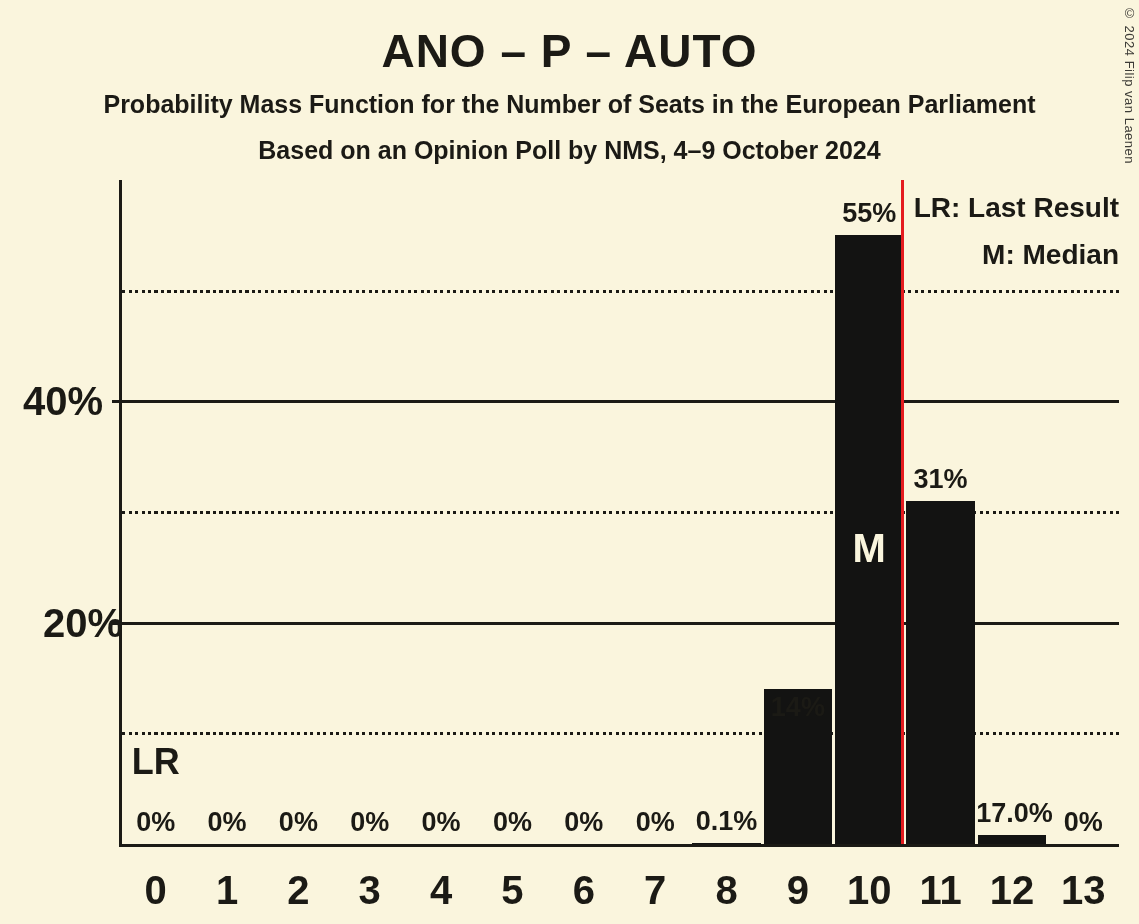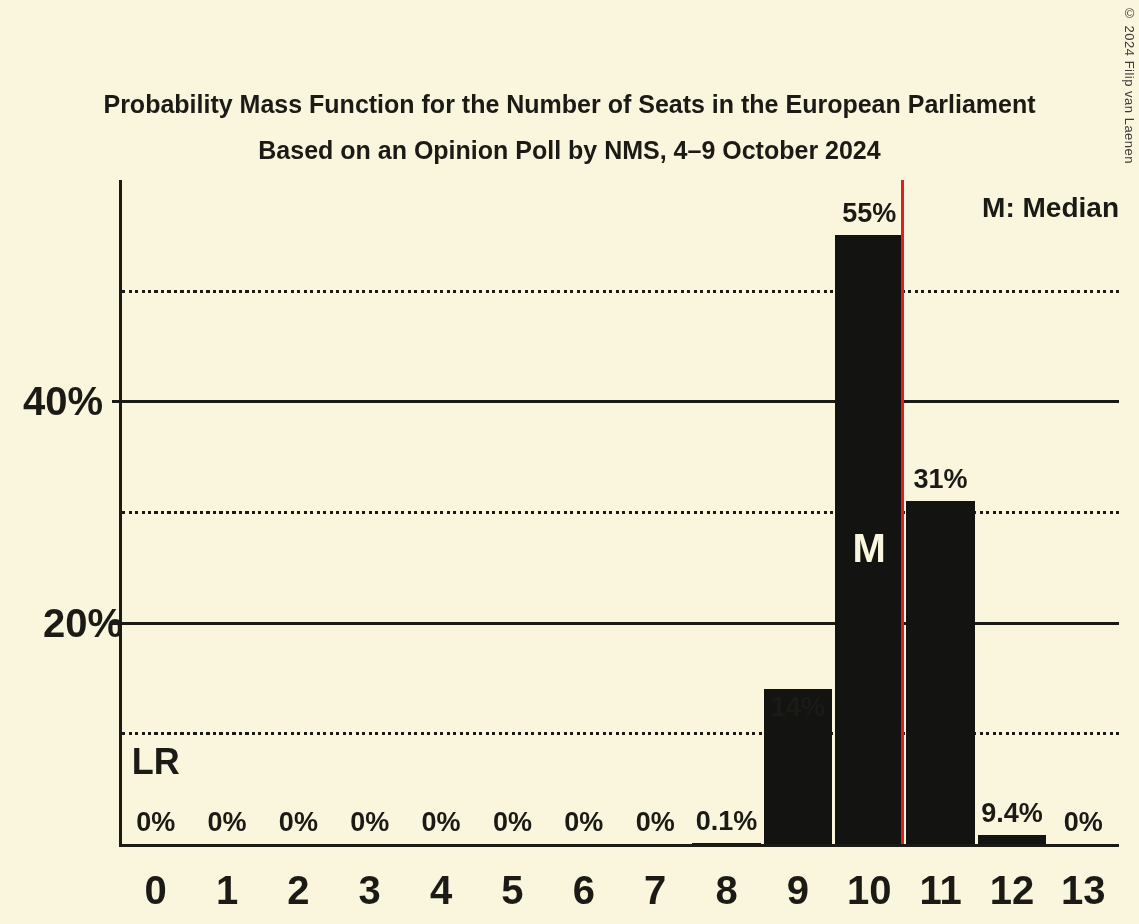--- a/index.html
+++ b/index.html
@@ -39,6 +39,7 @@
 <body>
 
 <div class="canvas">
+  <div class="title">ANO – P – AUTO</div>
   <div class="sub" id="sub1">Probability Mass Function for the Number of Seats in the European Parliament</div>
   <div class="sub" id="sub2">Based on an Opinion Poll by NMS, 4–9 October 2024</div>
 

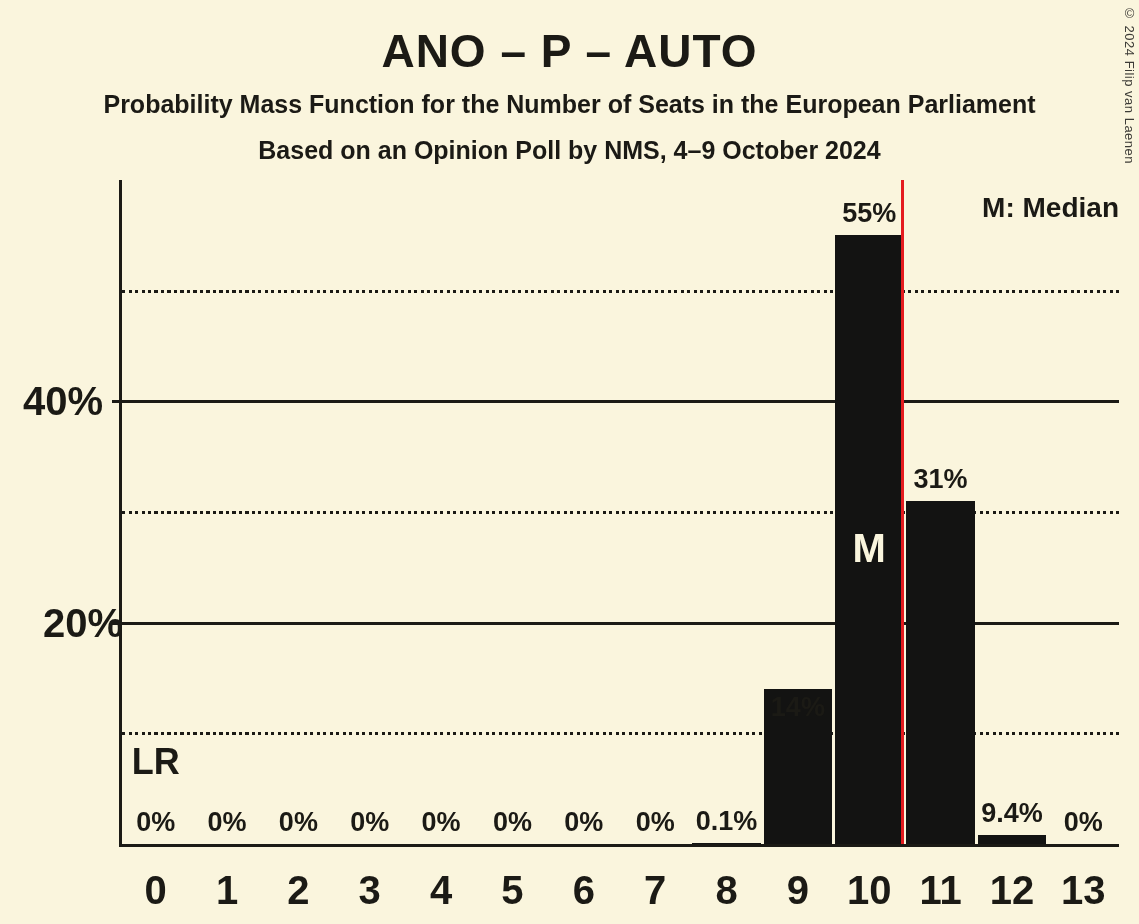--- a/index.html
+++ b/index.html
@@ -44,6 +44,7 @@
   <div class="sub" id="sub2">Based on an Opinion Poll by NMS, 4–9 October 2024</div>
 
   <div class="legend">
+    <div>LR: Last Result</div>
     <div>M: Median</div>
   </div>
 

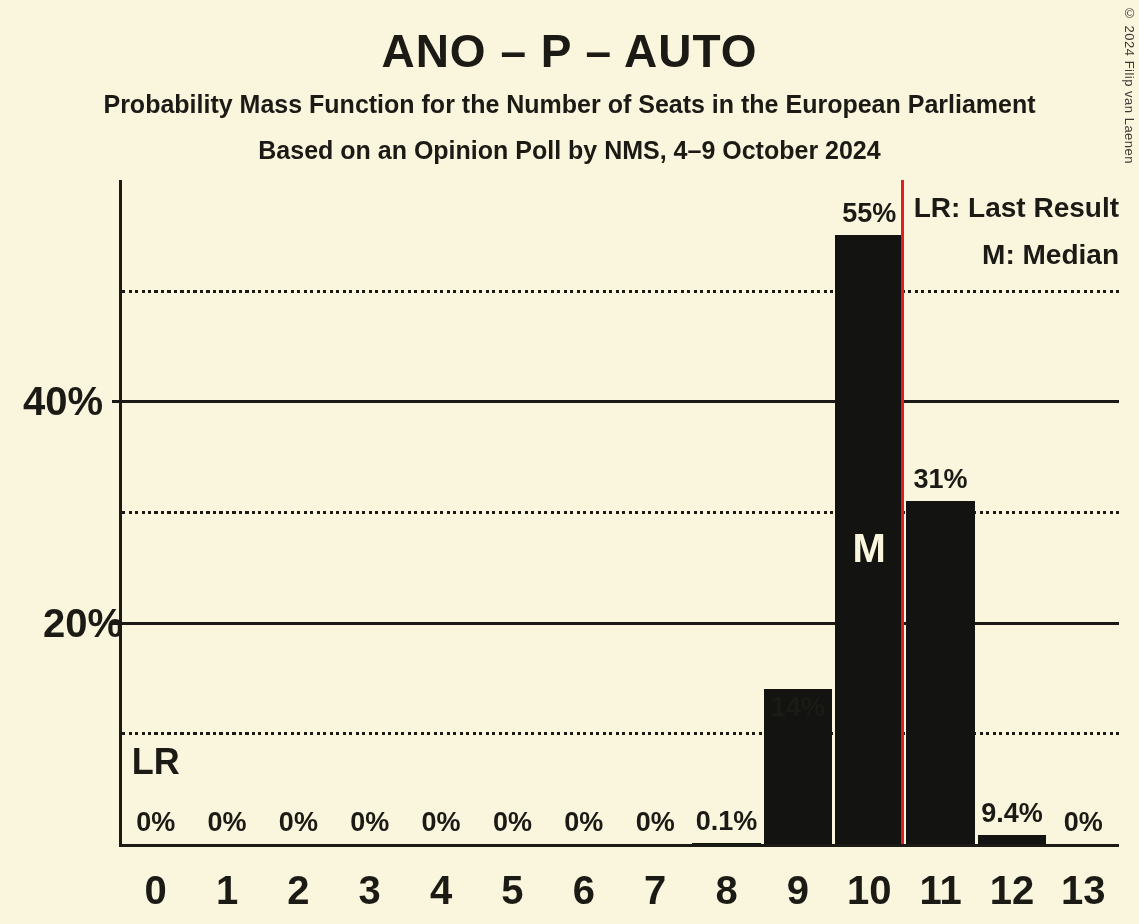--- a/index.html
+++ b/index.html
@@ -78,7 +78,7 @@
       <div class="vlabel" style="left: 762.214px; width: 71.3571px; top: 653.067px; margin-top: 40px;">14%</div>
       <div class="vlabel" style="left: 833.571px; width: 71.3571px; top: 199.333px;">55%</div>
       <div class="vlabel" style="left: 904.929px; width: 71.3571px; top: 464.933px;">31%</div>
-      <div class="vlabel" style="left: 976.286px; width: 71.3571px; top: 799.147px;">9.4%</div>
+      <div class="vlabel" style="left: 976.286px; width: 71.3571px; top: 799.147px;">17.0%</div>
       <div class="vlabel" style="left: 1047.64px; width: 71.3571px; top: 808px;">0%</div>
       <div class="xtick" style="left: 120px; width: 71.3571px;">0</div>
       <div class="xtick" style="left: 191.357px; width: 71.3571px;">1</div>

